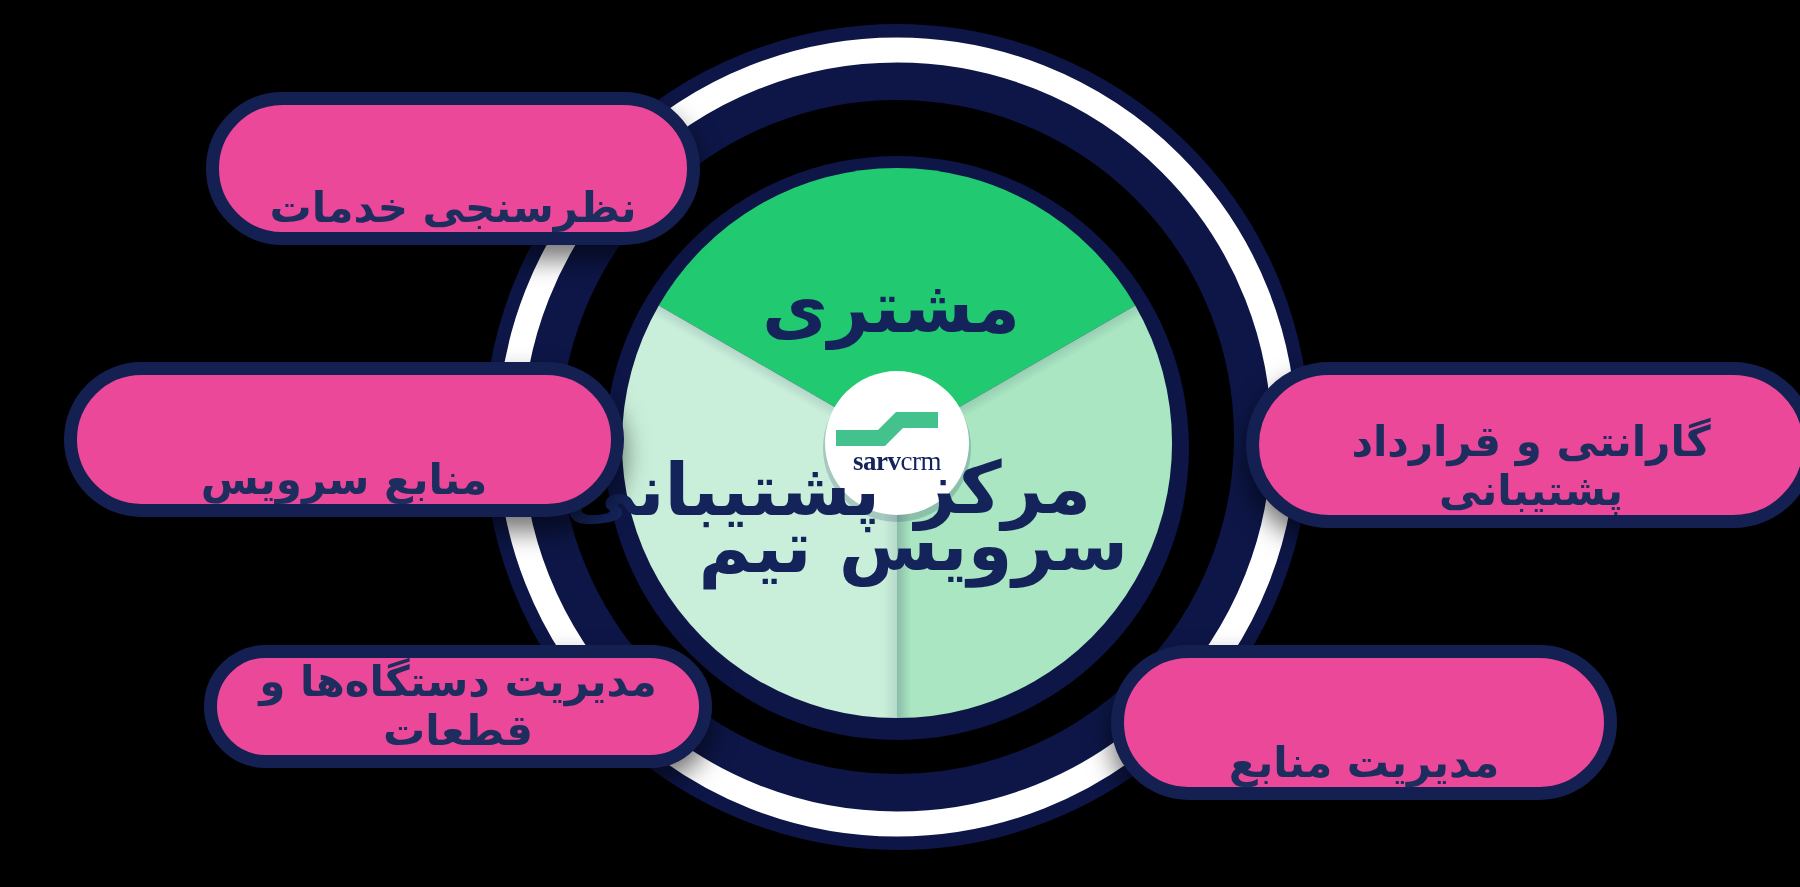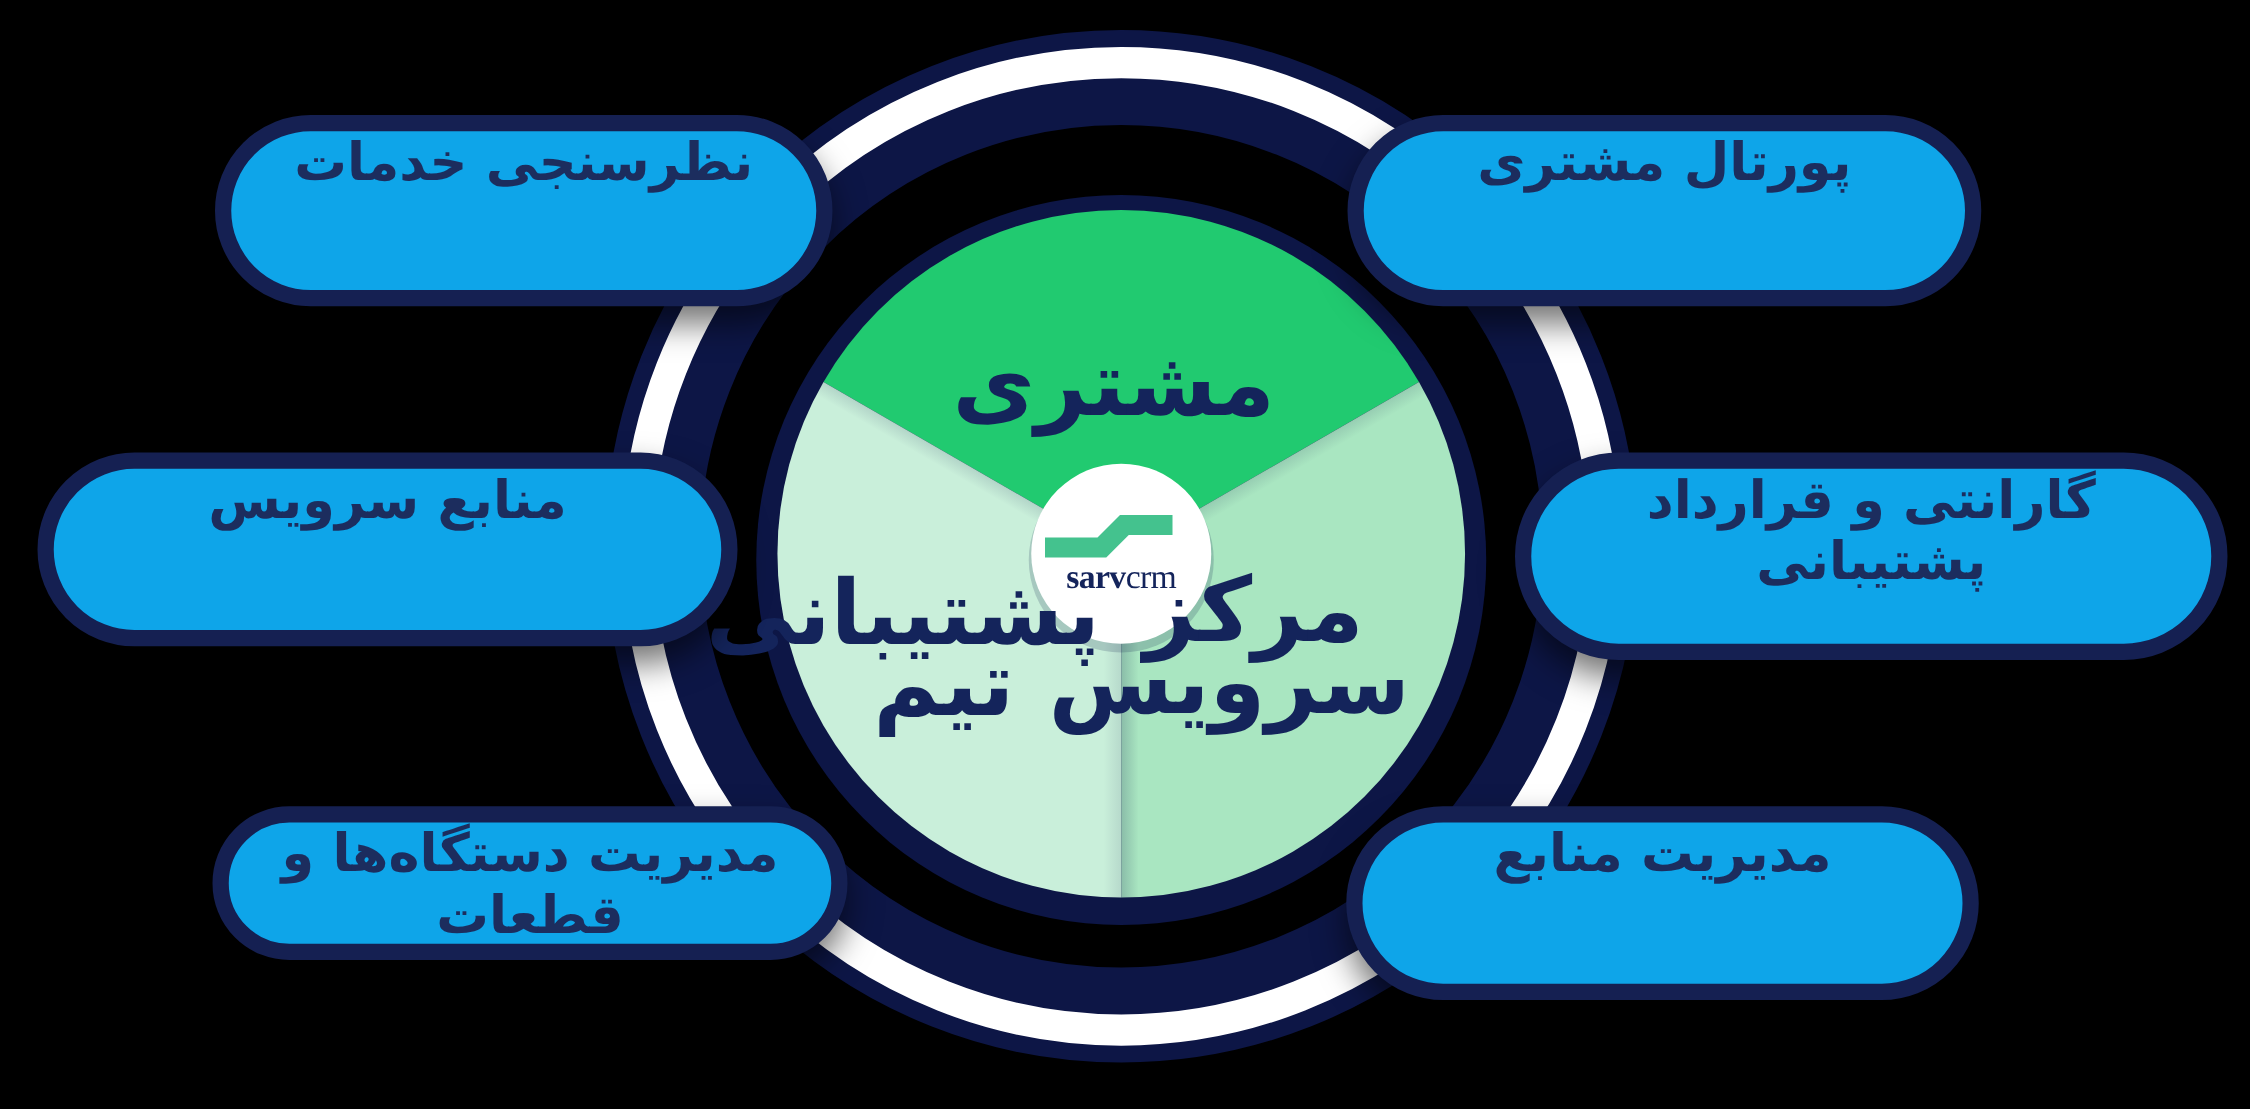--- a/index.html
+++ b/index.html
@@ -7,11 +7,11 @@
        font-family:"DejaVu Sans","Liberation Sans",sans-serif;}
   #stage{position:absolute;left:0;top:0;width:1800px;height:887px;}
   #bg-svg{position:absolute;left:0;top:0;}
-  .pill{position:absolute;box-sizing:border-box;background:#0ea5e9;
+  .pill{position:absolute;box-sizing:border-box;background:#ec4899;
         border:13px solid #152052;border-radius:92px;
-        display:flex;align-items:flex-start;justify-content:center;
+        display:flex;align-items:flex-end;justify-content:center;
         color:#1c2d5e;font-size:42px;font-weight:bold;direction:rtl;
-        box-shadow:0 14px 26px rgba(0,0,0,0.55);text-align:center;z-index:3;}
+        box-shadow:0 14px 26px rgba(0,0,0,0.55);text-align:center;z-index:3;margin-left:34px;}
   .pill-tl{left:172px;top:92px;width:494px;height:153px;}
   .pill-tr{left:1078px;top:92px;width:507px;height:153px;}
   .pill-ml{left:30px;top:362px;width:560px;height:155px;}

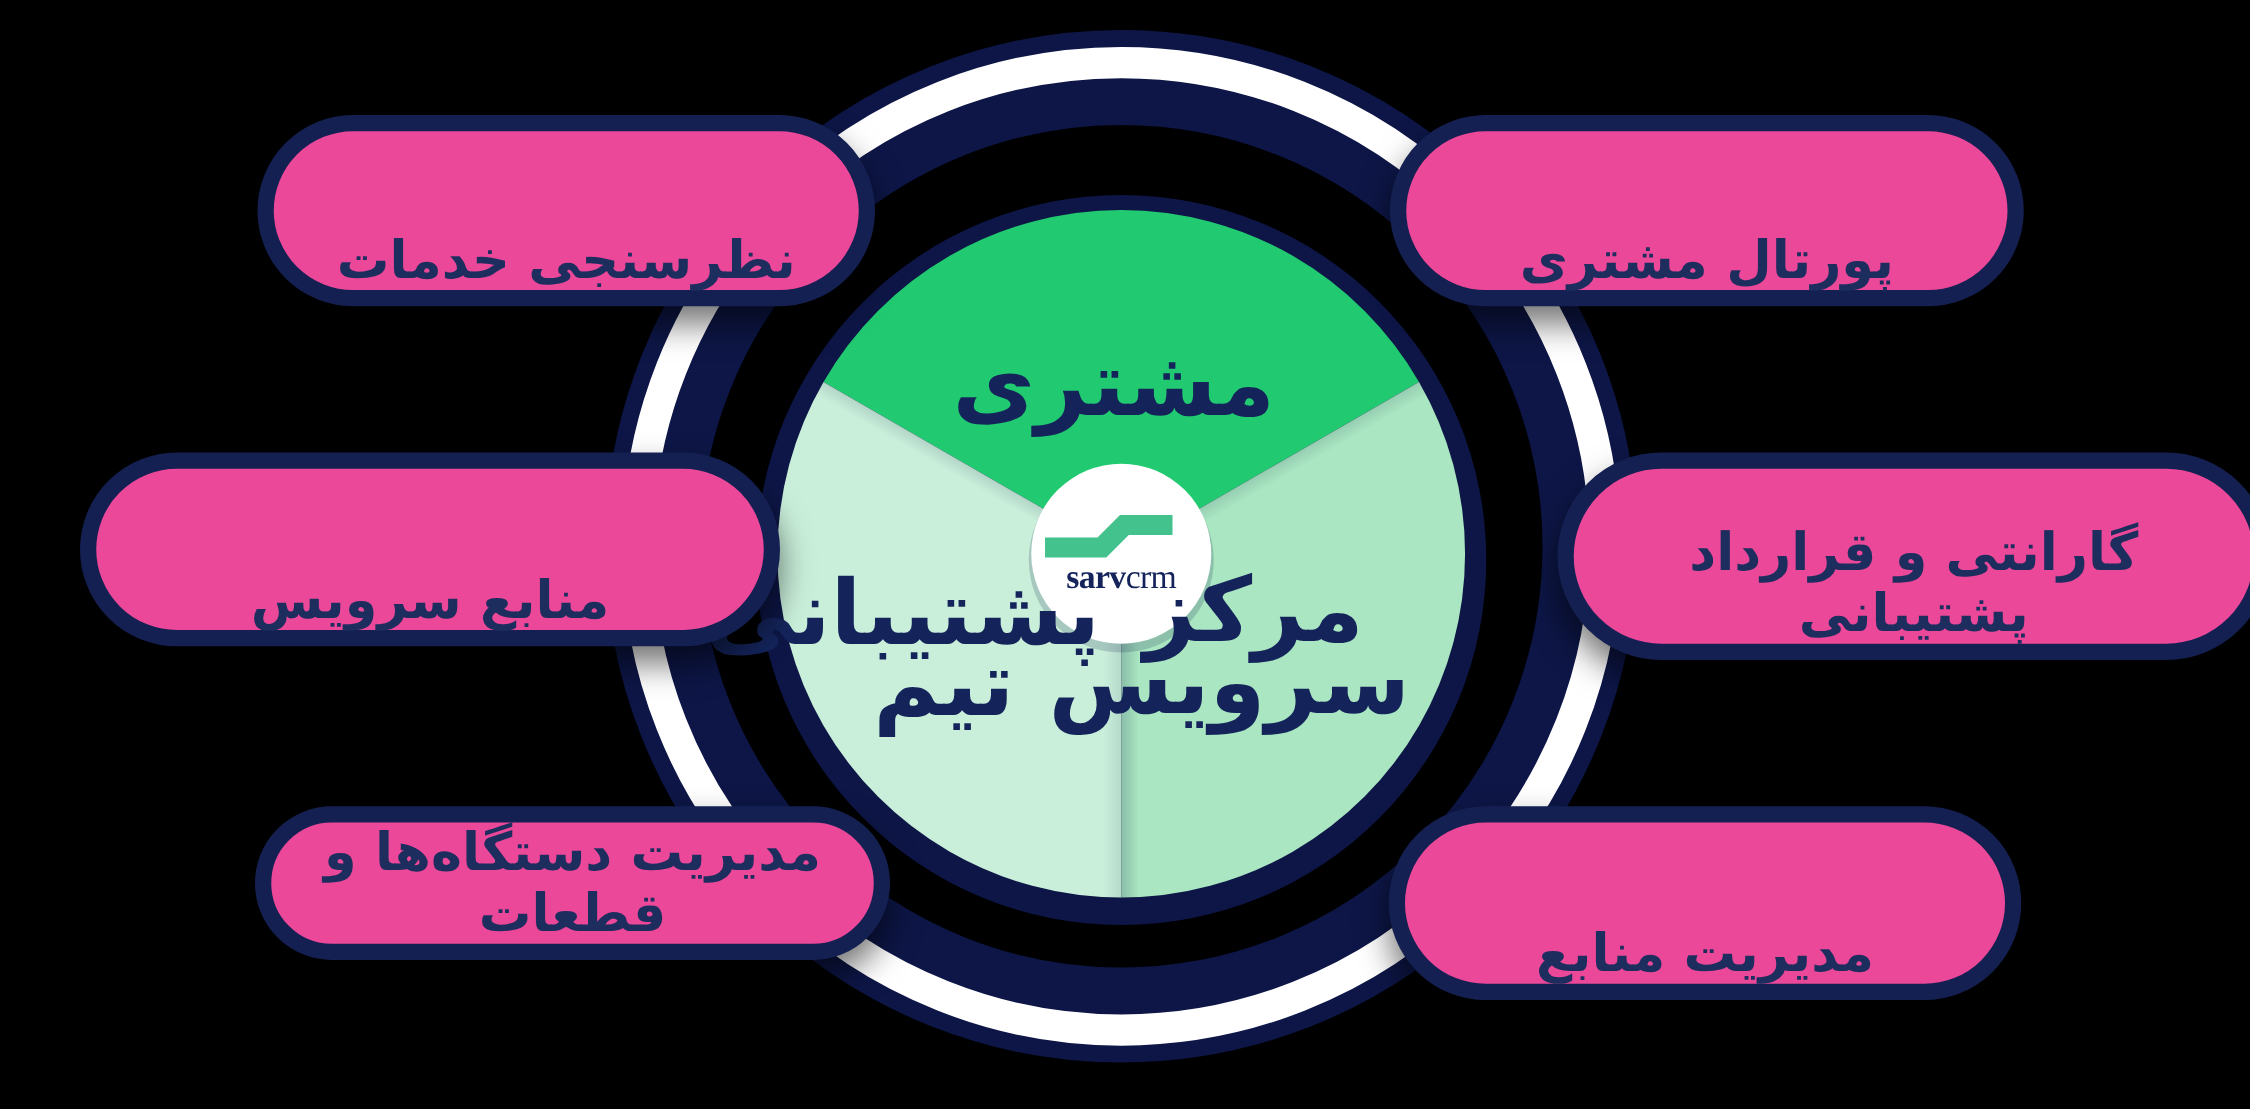--- a/index.html
+++ b/index.html
@@ -92,9 +92,6 @@
   <div class="pill pill-tl">
     <span>نظرسنجی خدمات</span>
   </div>
-  <div class="pill pill-tr">
-    <span>پورتال مشتری</span>
-  </div>
   <div class="pill pill-ml">
     <span>منابع سرویس</span>
   </div>

